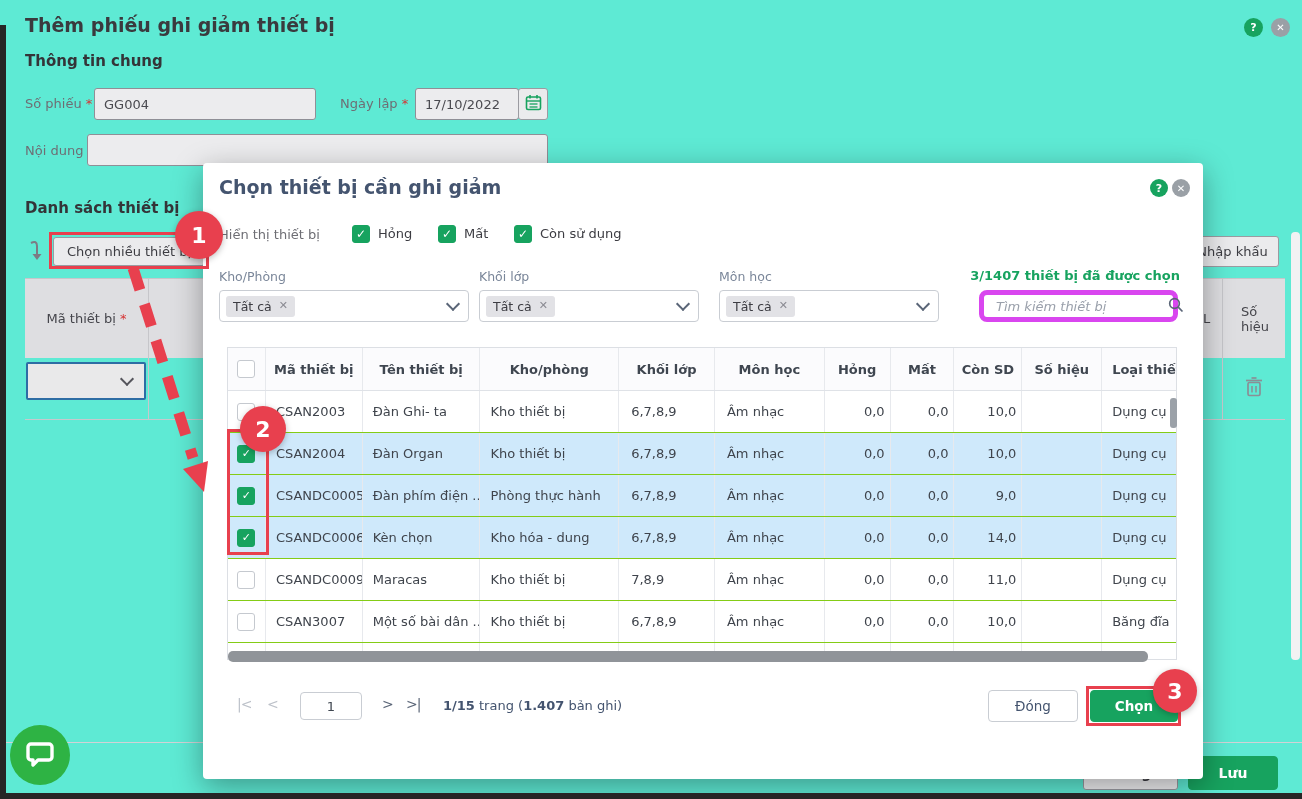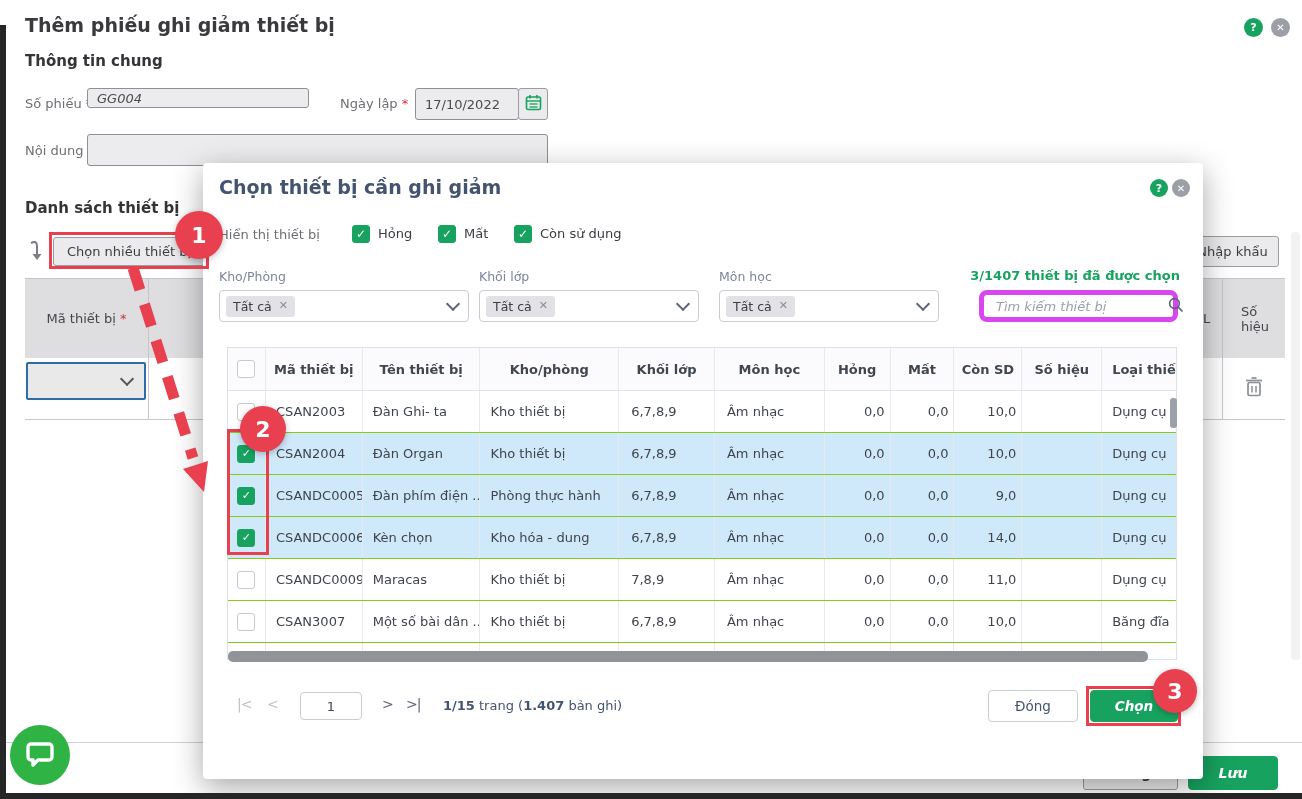--- a/index.html
+++ b/index.html
@@ -3,7 +3,7 @@
 <meta charset="utf-8">
 <style>
   html,body{margin:0;padding:0;background:#cfcfcf;}
-  #stage{position:relative;width:1302px;height:799px;overflow:hidden;background:#ffffff;
+  #stage{position:relative;width:1302px;height:799px;overflow:hidden;background:#5eead4;
          font-family:"DejaVu Sans","Liberation Sans",sans-serif;font-size:13px;color:#3f3f44;}
   .abs{position:absolute;box-sizing:border-box;}
   

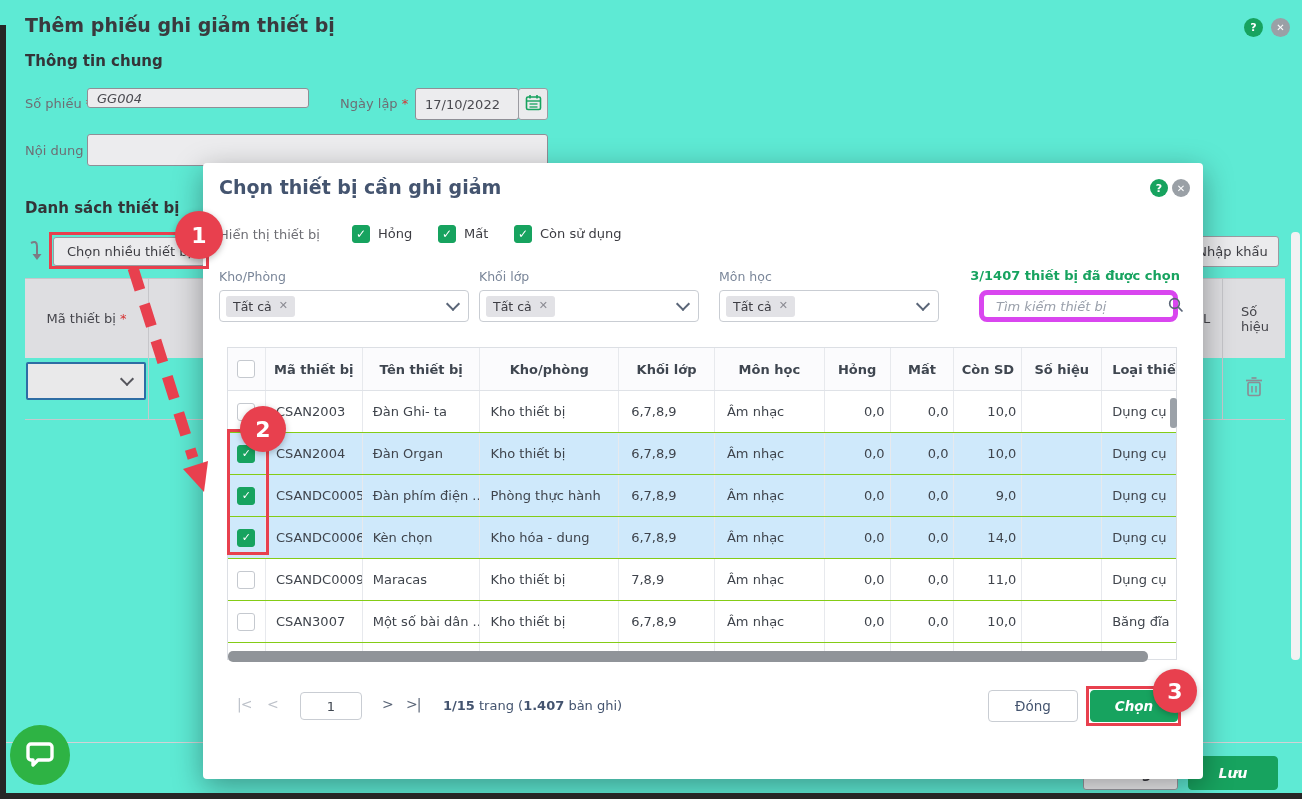--- a/index.html
+++ b/index.html
@@ -88,7 +88,7 @@
   <div class="abs sec-title" style="left:25px;top:52px;">Thông tin chung</div>
 
   <div class="abs lbl" style="left:25px;top:96px;"><span>Số phiếu</span> <span class="req">*</span></div>
-  <input class="abs bg-input" style="left: 87px; top: 88px; width: 222px; height: 20px; font-style: italic;" value="GG004">
+  <input class="abs bg-input" style="left: 94px; top: 88px; width: 222px; height: 32px;" value="GG004">
   <div class="abs lbl" style="left:340px;top:96px;"><span>Ngày lập</span> <span class="req">*</span></div>
   <input class="abs bg-input" style="left: 415px; top: 88px; width: 104px; height: 32px;" value="17/10/2022">
   <div class="abs bg-btn" style="left:518px;top:88px;width:30px;height:32px;">

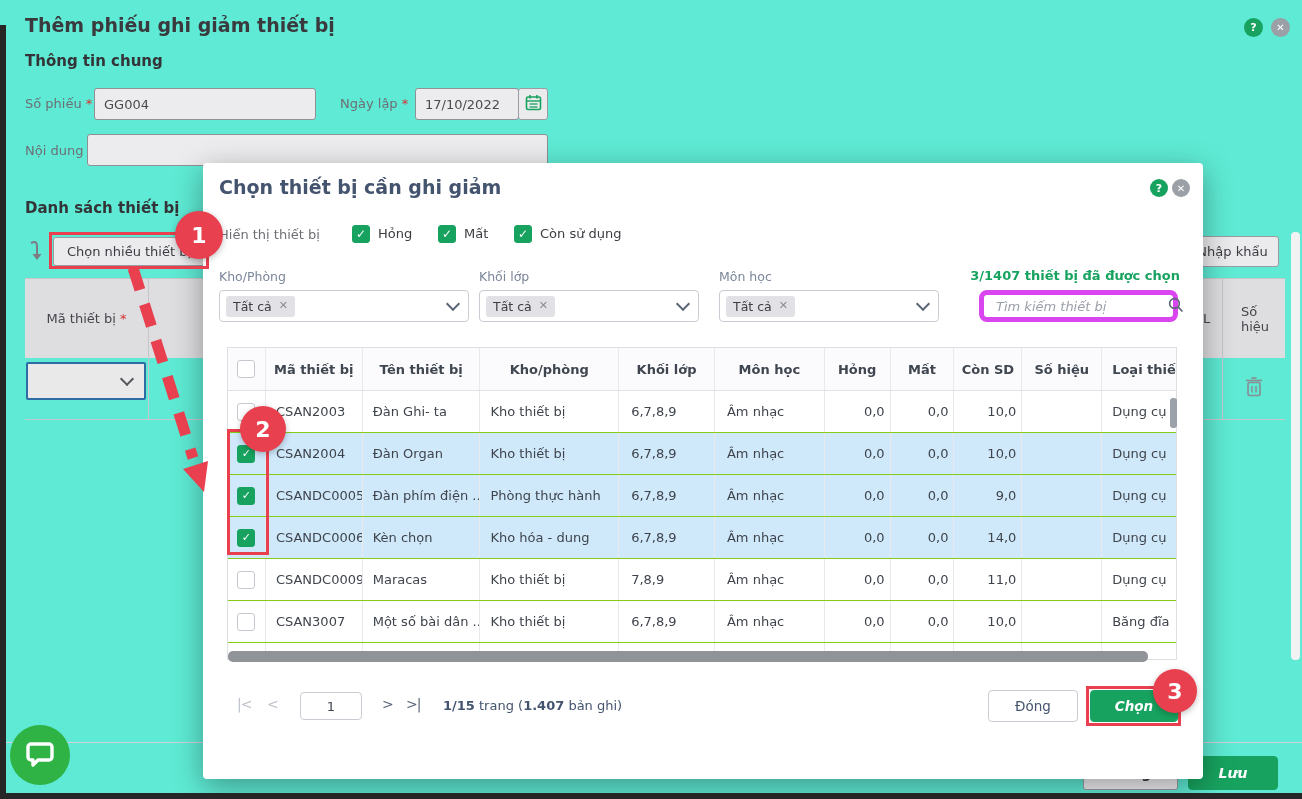--- a/index.html
+++ b/index.html
@@ -68,7 +68,7 @@
   .btn-white{background:#fff;border:1px solid #c9cdd3;border-radius:4px;display:flex;align-items:center;
              justify-content:center;font-size:13.5px;color:#44546f;cursor:pointer;}
   .btn-green{background:#17a35f;border:1px solid #17a35f;border-radius:4px;display:flex;align-items:center;
-             justify-content:center;font-size:13.5px;color:#fff;font-weight:600;cursor:pointer;font-style:italic;}
+             justify-content:center;font-size:13.5px;color:#fff;font-weight:600;cursor:pointer;}
   
   .ann-rect{border:3px solid #e8404e;z-index:30;pointer-events:none;}
   .ann-circle{border-radius:50%;background:#e8404e;color:#fff;display:flex;align-items:center;justify-content:center;

